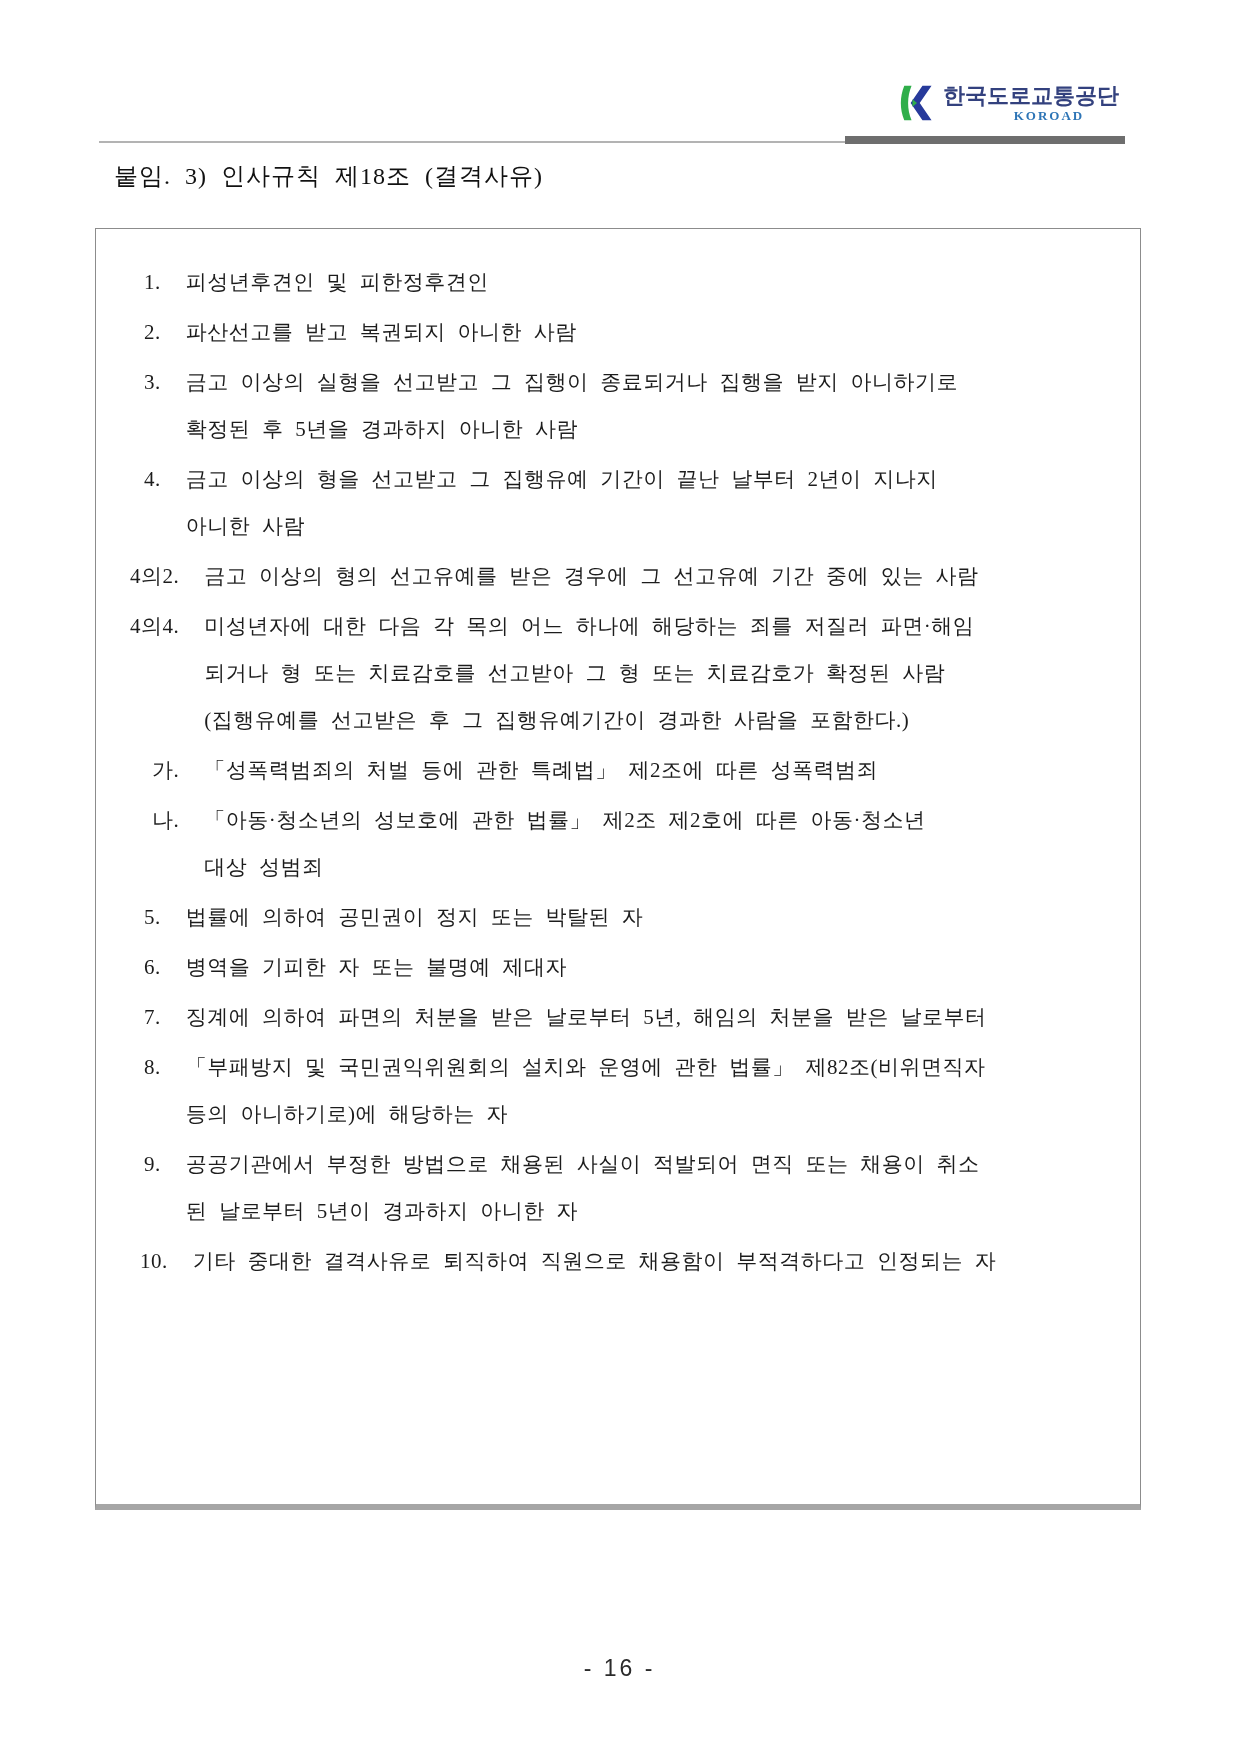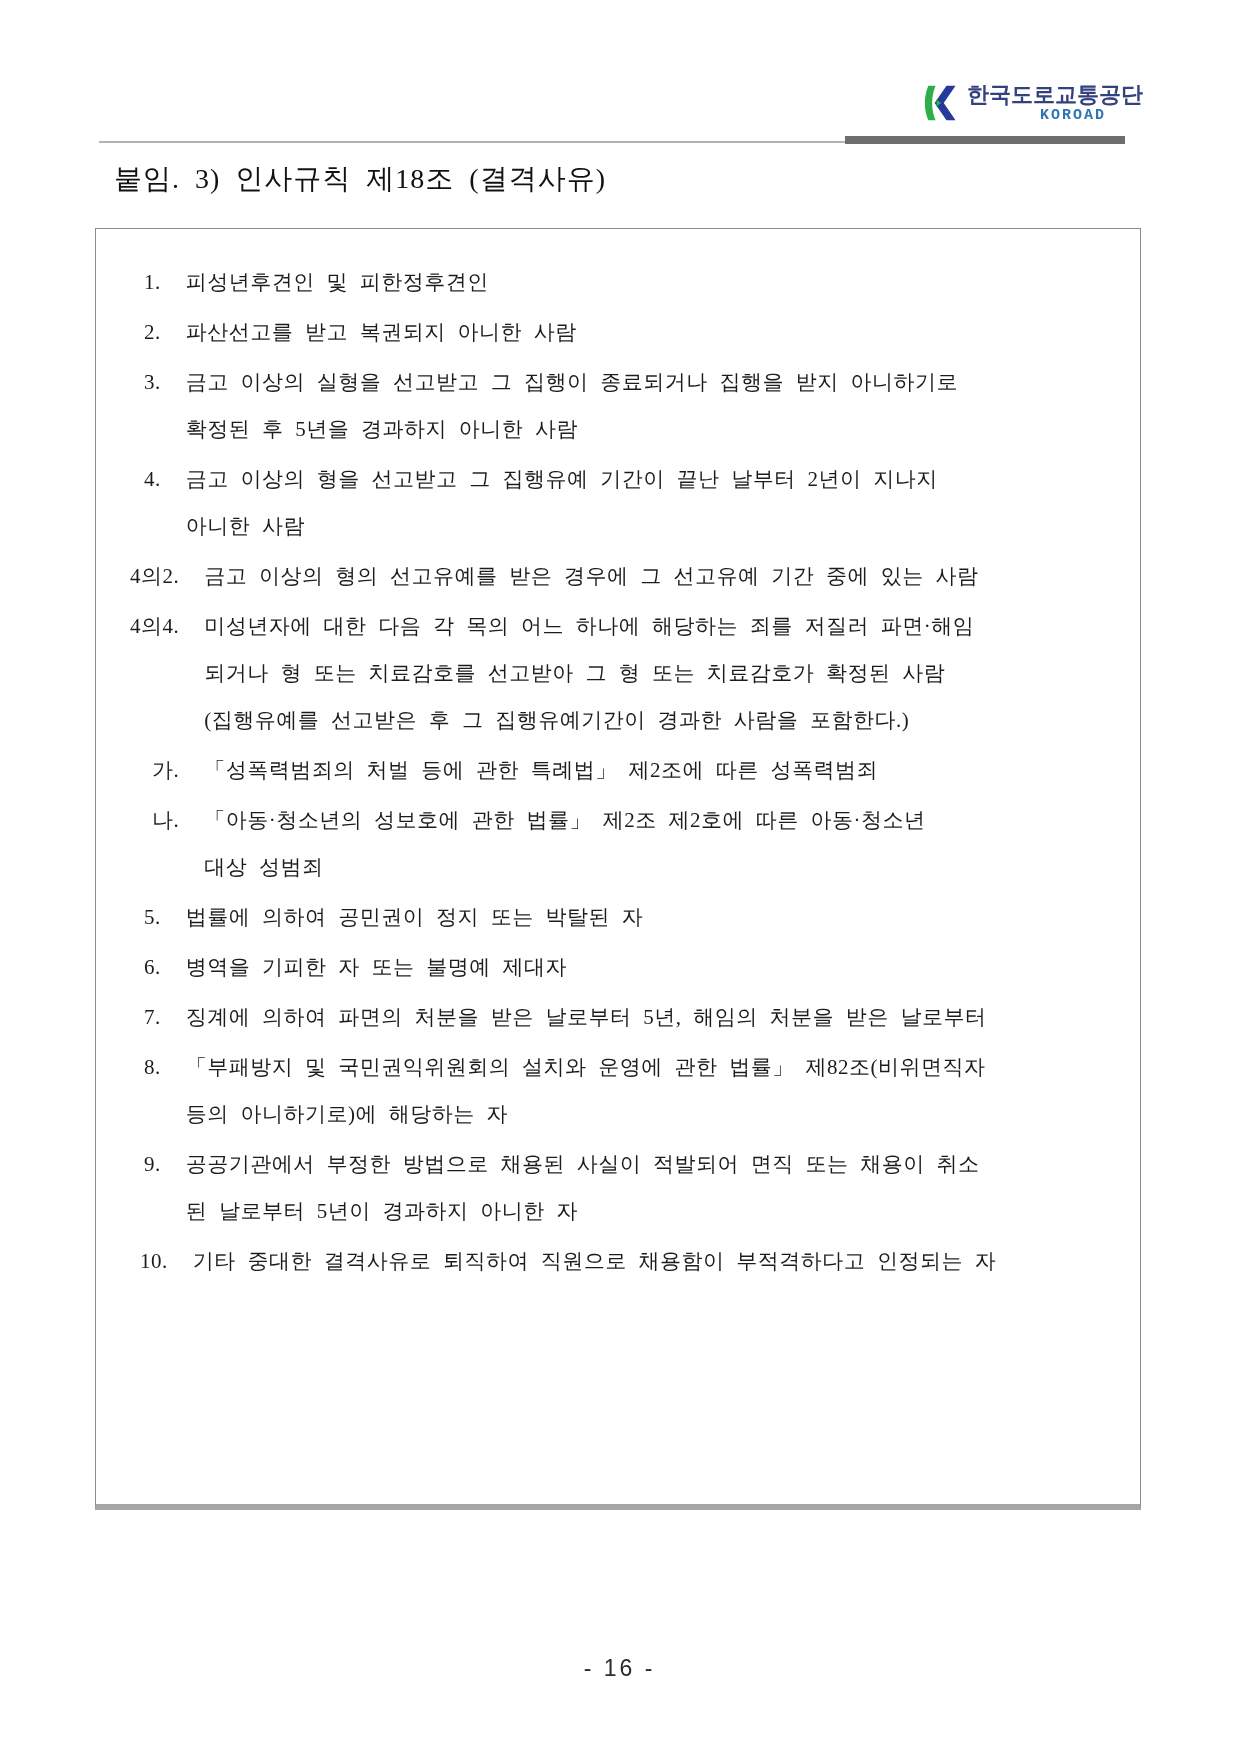--- a/index.html
+++ b/index.html
@@ -14,8 +14,8 @@
   }
   
   .logo{
-    position:absolute;top:84px;right:96px;
-    display:flex;align-items:flex-start;gap:6px;
+    position:absolute;top:84px;right:120px;
+    display:flex;align-items:flex-end;gap:6px;
   }
   .logo-icon{display:block;}
   .logo-text{display:flex;flex-direction:column;align-items:center;line-height:1;}

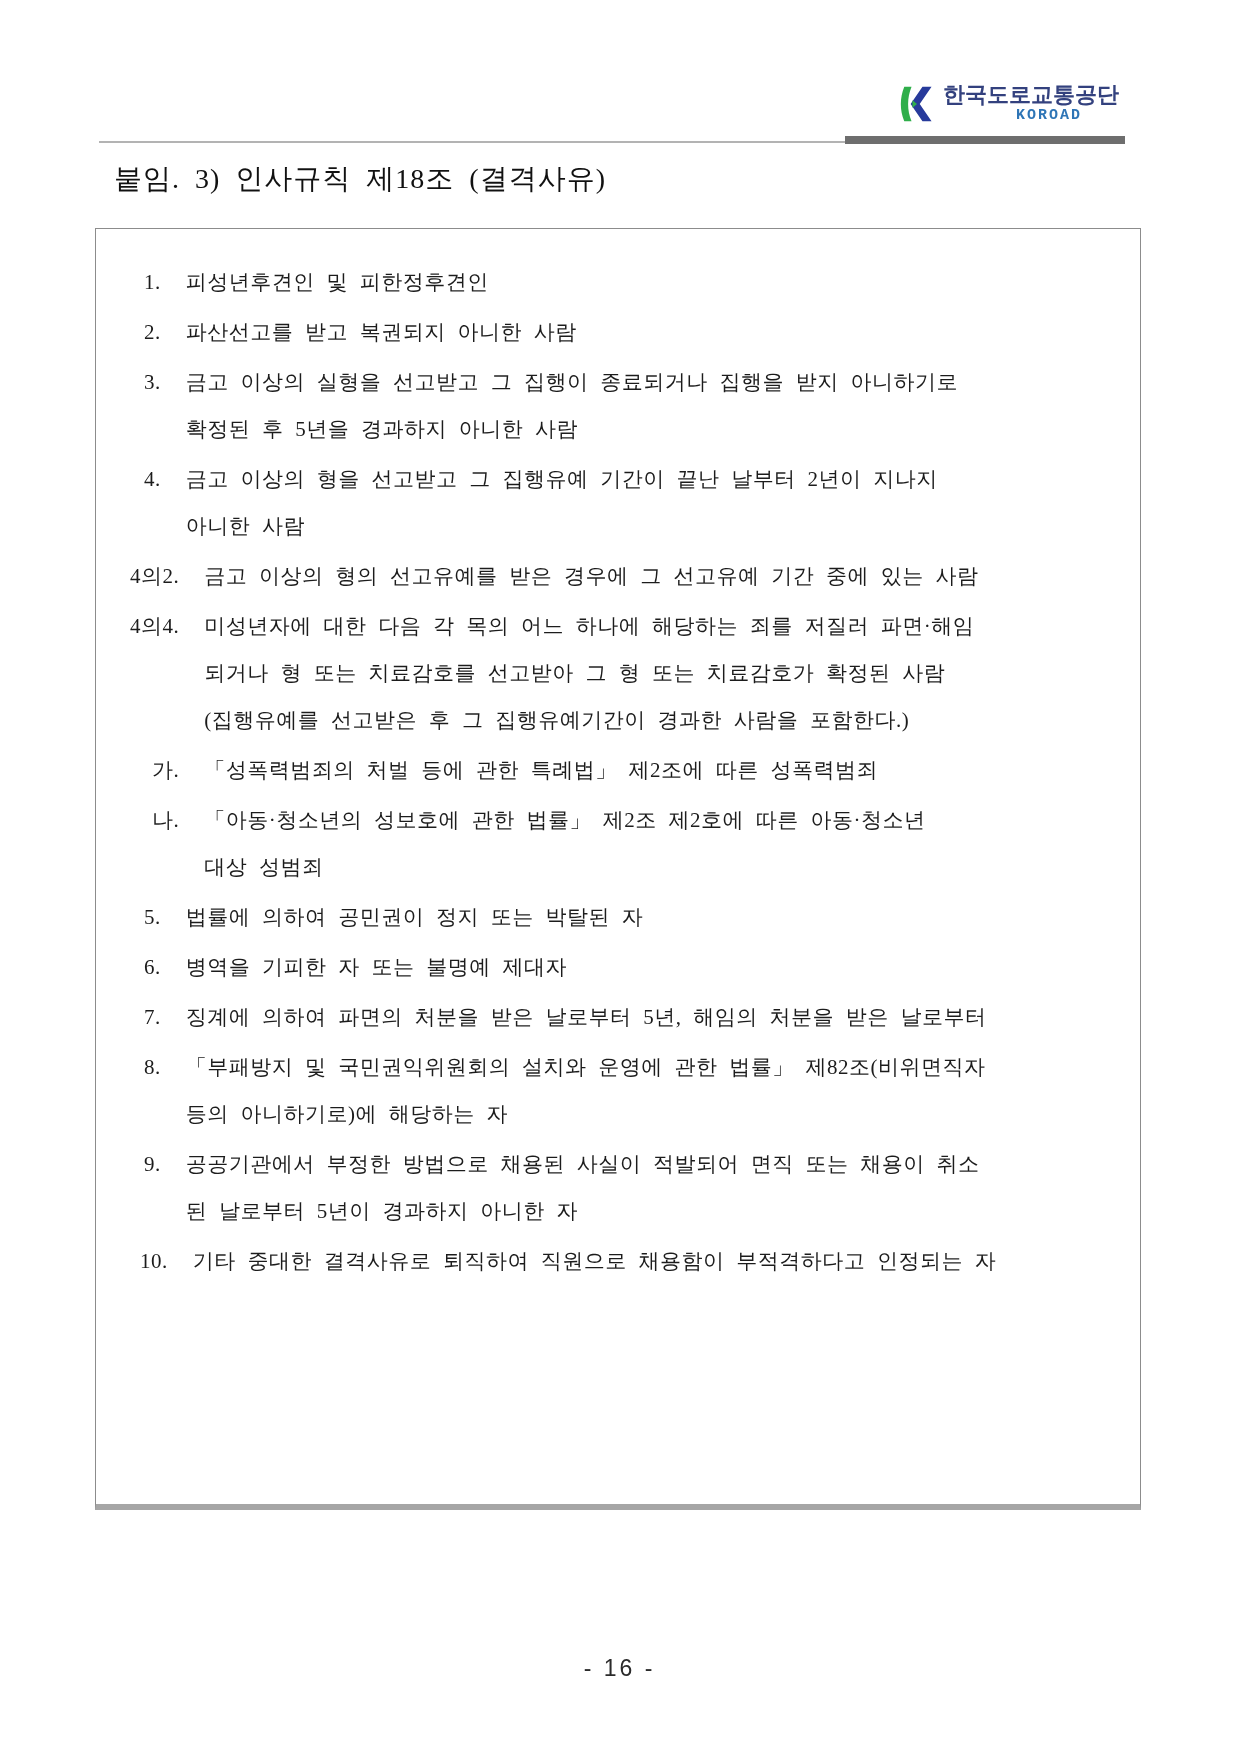--- a/index.html
+++ b/index.html
@@ -24,8 +24,8 @@
     font-weight:bold;font-size:22px;letter-spacing:0px;color:#33417e;
   }
   .logo-latin{
-    font-family:Liberation Mono, monospace;
-    font-weight:bold;font-size:15px;letter-spacing:2px;color:#2e75b6;
+    font-family:Liberation Serif, serif;
+    font-weight:bold;font-size:13px;letter-spacing:2px;color:#2e75b6;
     margin-top:2px;transform:translateX(18px);
   }
   .rule-thin{

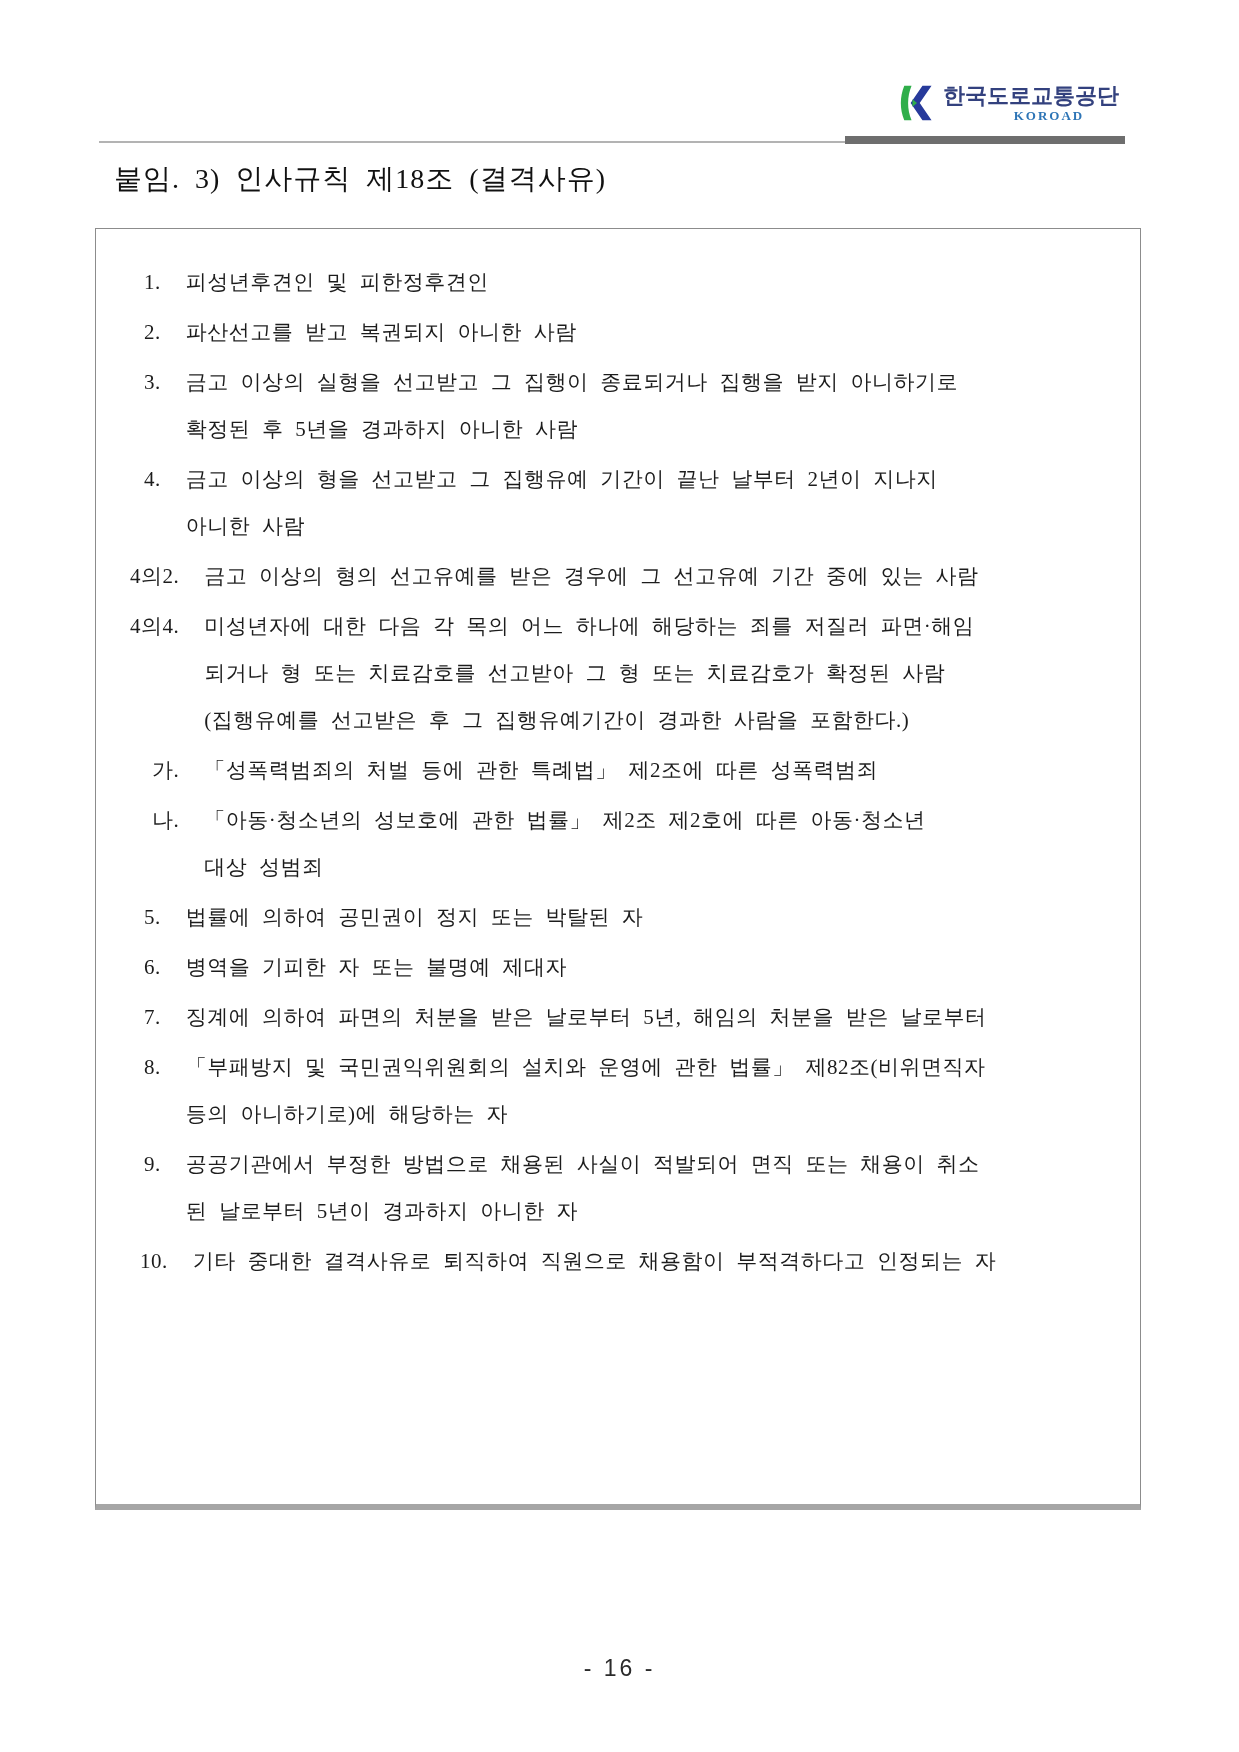--- a/index.html
+++ b/index.html
@@ -39,7 +39,7 @@
   
   .doc-title{
     position:absolute;top:160px;left:114px;
-    font-size:28px;letter-spacing:1px;word-spacing:7px;color:#111;
+    font-size:24px;letter-spacing:1px;word-spacing:7px;color:#111;
     white-space:nowrap;
   }
   

